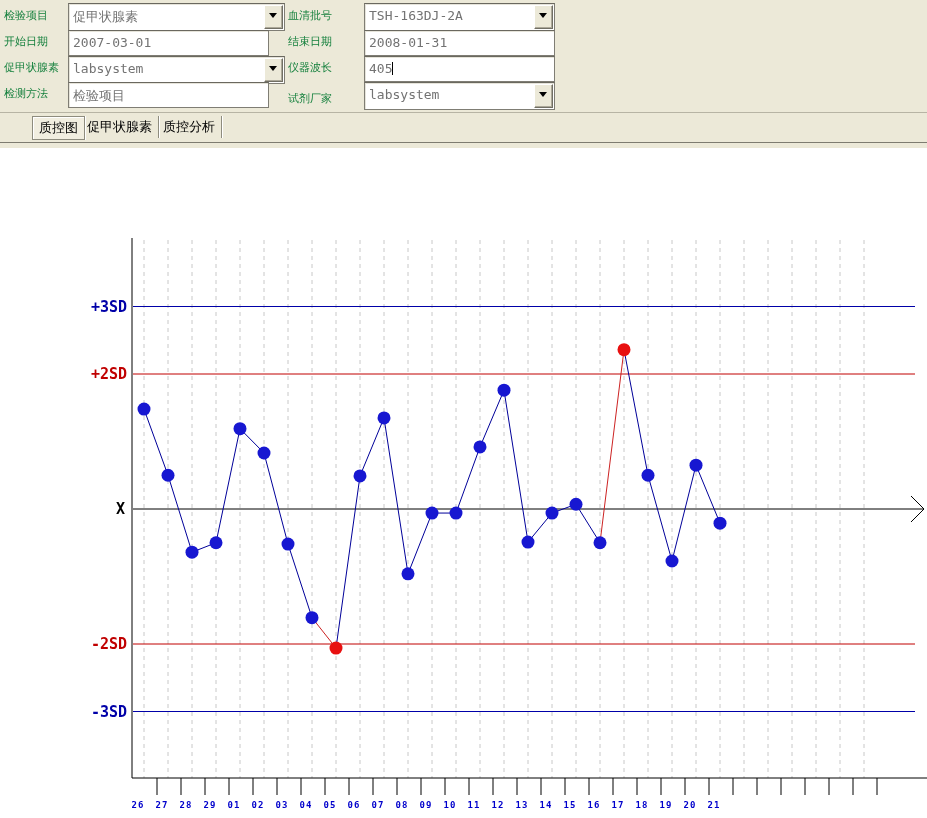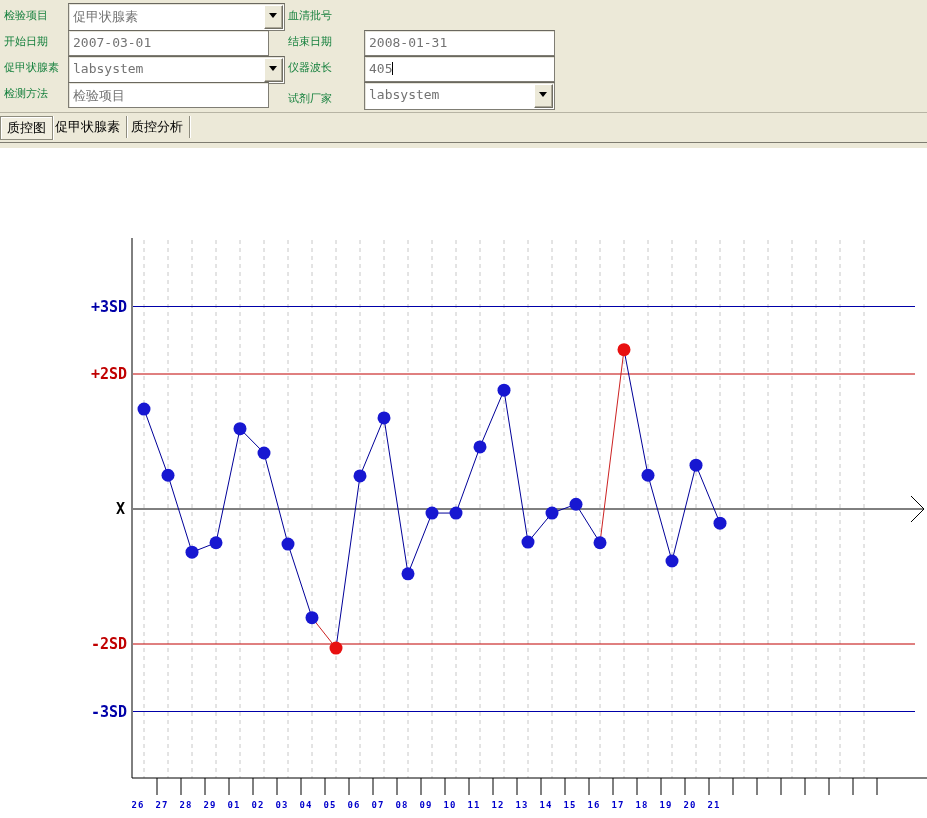--- a/index.html
+++ b/index.html
@@ -213,6 +213,12 @@
     </div>
 
     <span class="flabel" style="left:288px;top:8px">血清批号</span>
+    <div class="field combo" style="left:364px;top:3px;width:189px;height:26px">
+      <span class="val">TSH-163DJ-2A</span>
+      <span class="arrow-btn">
+          <span class="arrow-glyph"></span>
+        </span>
+    </div>
 
     <span class="flabel" style="left:288px;top:34px">结束日期</span>
     <div class="field" style="left:364px;top:30px;width:189px;height:24px">

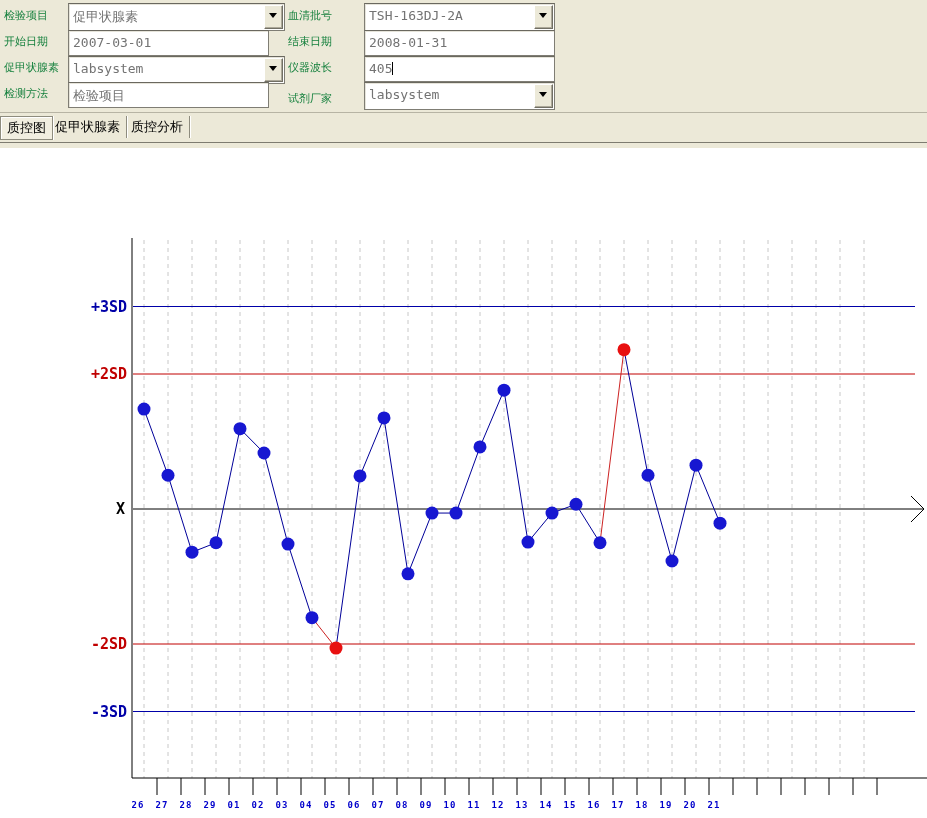--- a/index.html
+++ b/index.html
@@ -22,7 +22,7 @@
 
   
   .tabbar{position:absolute;left:0;top:112px;width:927px;height:31px;background:#ece9d8;border-top:1px solid #b7b4a4;border-bottom:1px solid #7e7c70;box-sizing:border-box;z-index:2;}
-  .tab{position:absolute;top:3px;height:22px;line-height:22px;font-size:13px;color:#000;padding:0 6px;border-right:1px solid #8e8c7e;box-shadow:1px 0 0 #ffffff;}
+  .tab{position:absolute;top:3px;height:22px;line-height:22px;font-size:13px;color:#000;padding:0 6px;border-right:1px solid #8e8c7e;box-shadow:1px 0 0 #ffffff;margin-left:32px;}
   .tab.active{border:1px solid #8e8c7e;box-shadow:1px 1px 0 #ffffff inset, 1px 0 0 #ffffff;background:#f1eee0;}
   .below-tabs{position:absolute;left:0;top:143px;width:927px;height:5px;background:#ece9d8;z-index:2;}
 </style>

